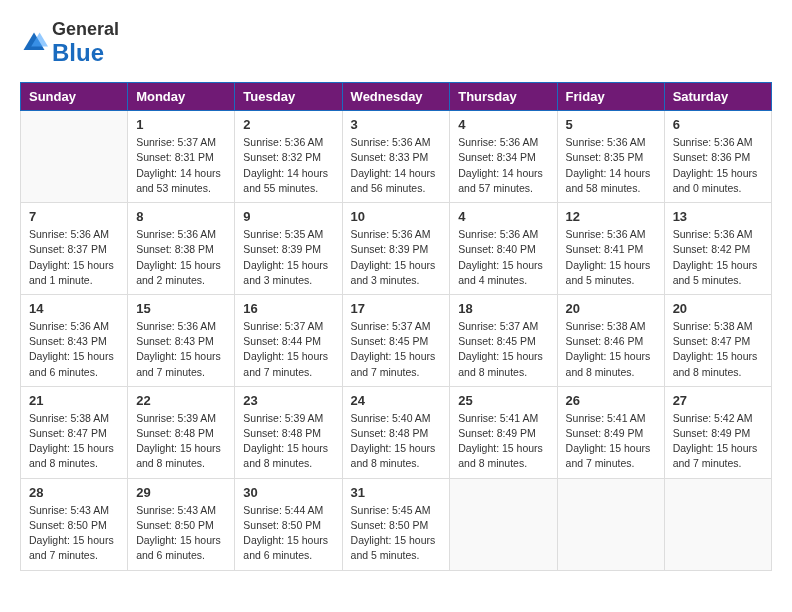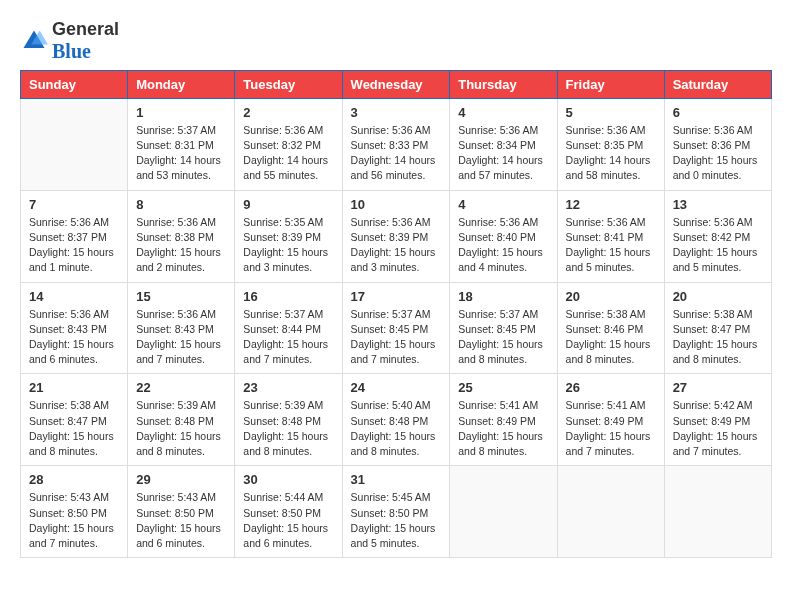--- a/index.html
+++ b/index.html
@@ -13,9 +13,8 @@
     .header-area {
       display: flex;
       justify-content: space-between;
-      align-items: flex-start;
-      margin-bottom: 8px;
-      flex-direction: column;
+      align-items: center;
+      margin-bottom: 16px;
     }
     .logo {
       display: flex;

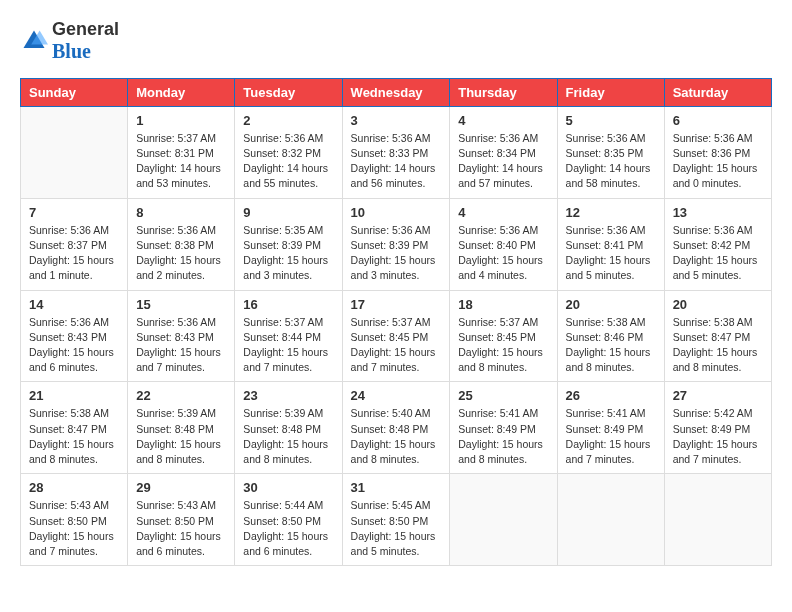--- a/index.html
+++ b/index.html
@@ -32,10 +32,9 @@
       color: #333;
     }
     .logo-blue {
-      font-size: 20px;
+      font-size: 24px;
       font-weight: bold;
       color: #1a6bbf;
-      font-family: Liberation Serif, serif;
     }
     .logo-icon {
       width: 28px;

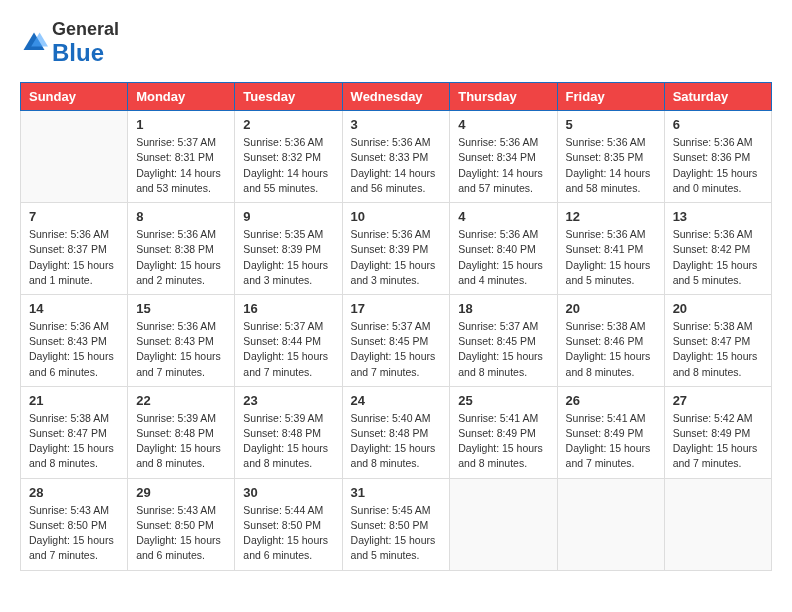--- a/index.html
+++ b/index.html
@@ -58,7 +58,7 @@
       border: 1px solid #ccc;
     }
     .calendar th {
-      background: #ef4444;
+      background: #701a75;
       color: #fff;
       text-align: left;
       padding: 6px 8px;

